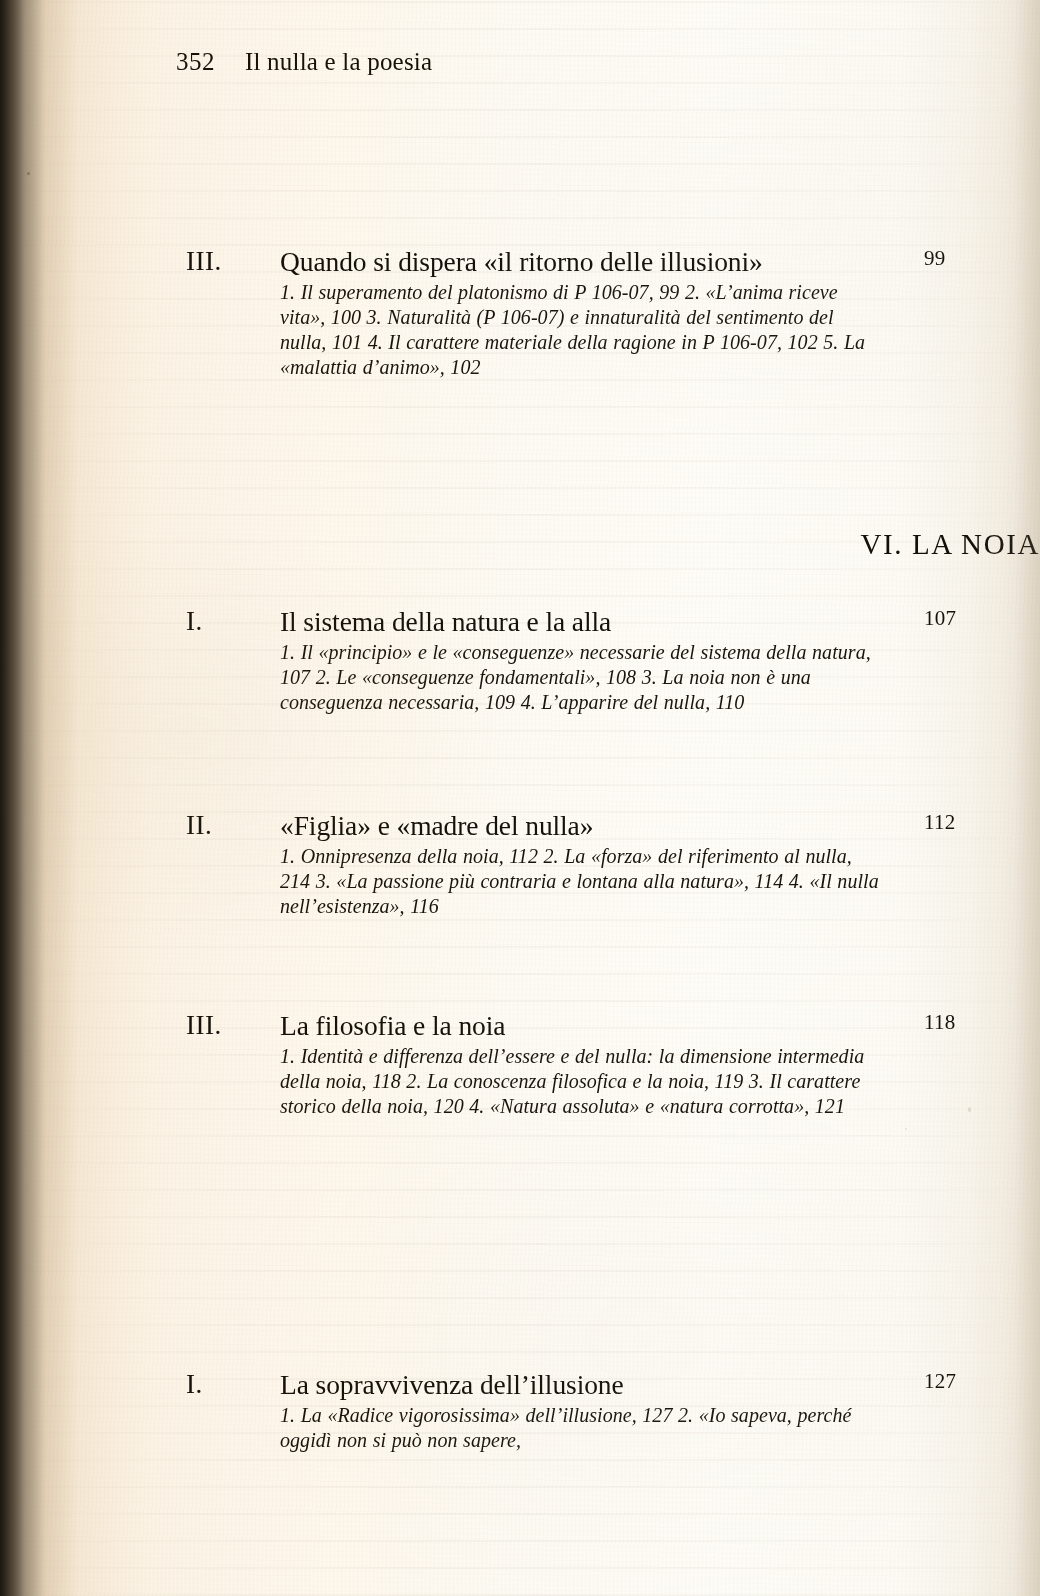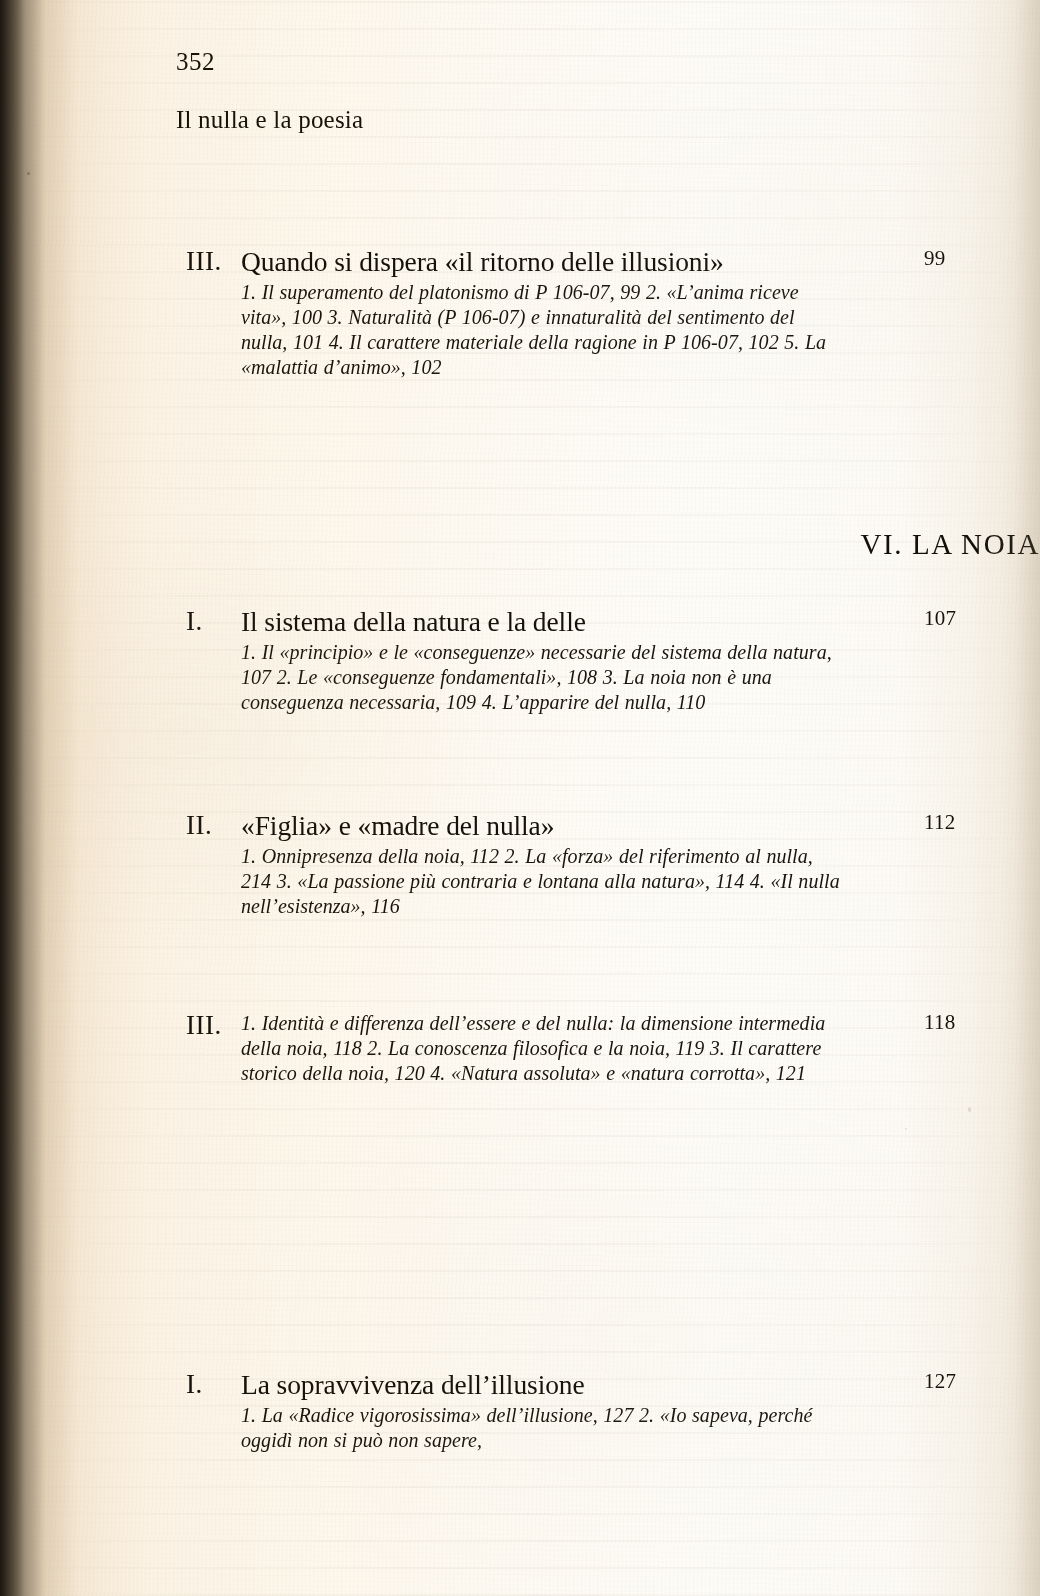--- a/index.html
+++ b/index.html
@@ -98,7 +98,6 @@
     align-items: baseline;
     gap: 30px;
     white-space: nowrap;
-    flex-direction: column;
   }
   .runhead .folio {
     font-size: 25px;

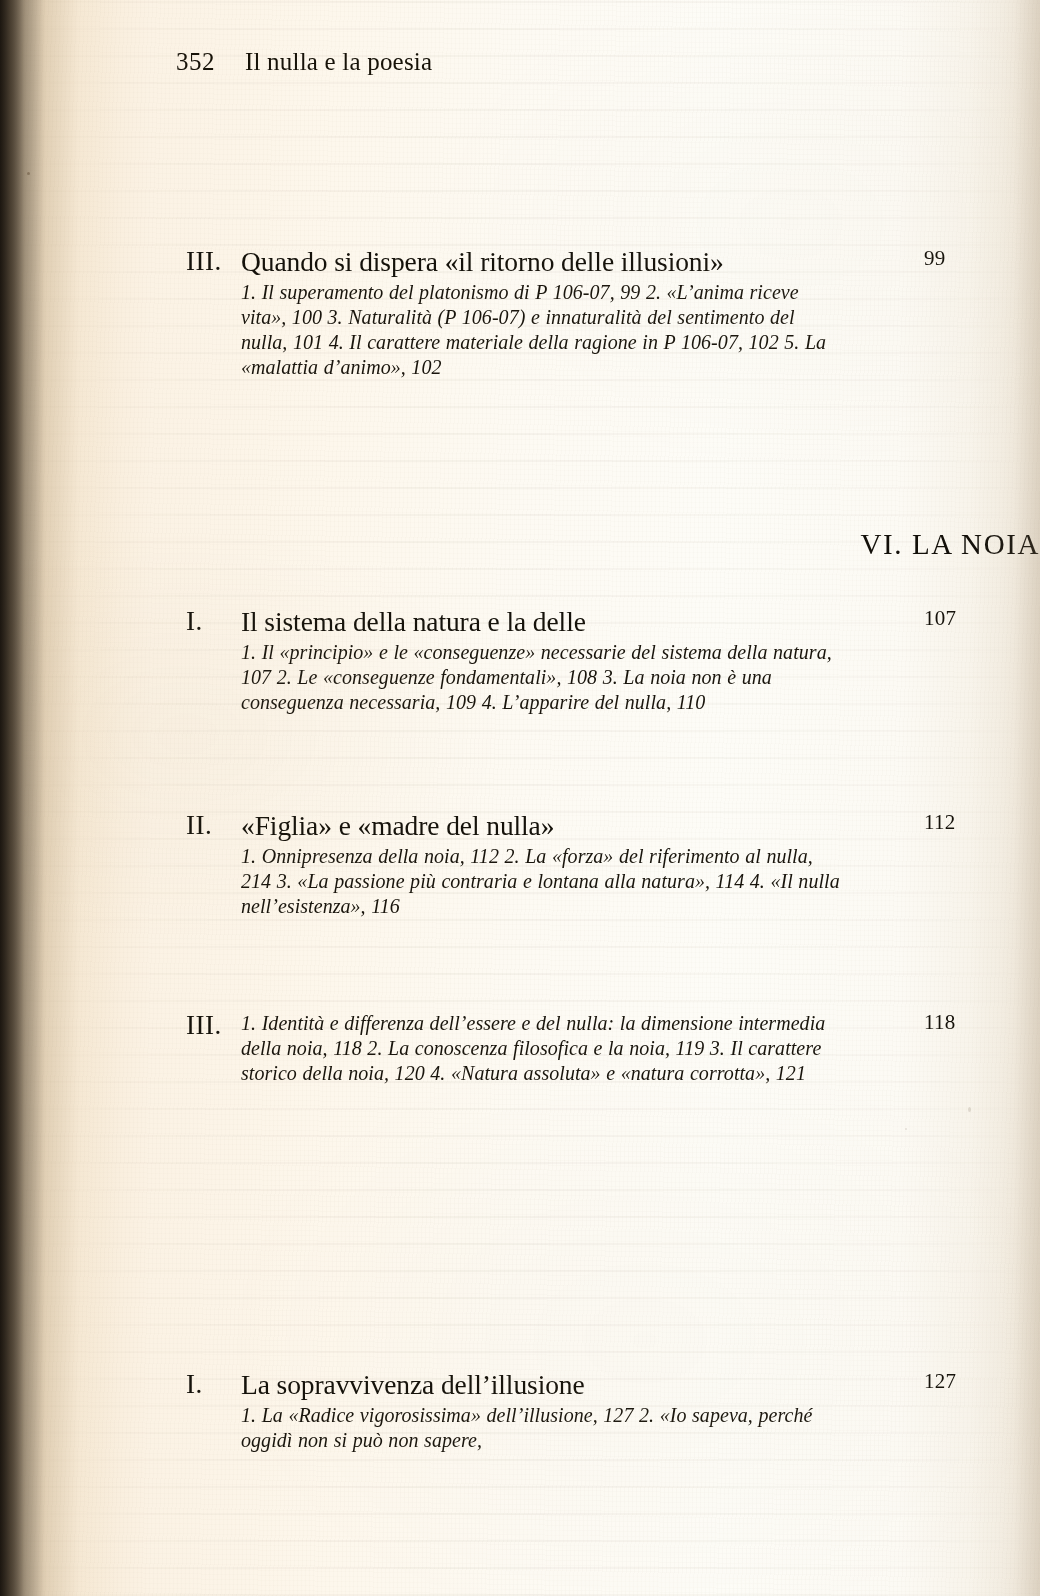--- a/index.html
+++ b/index.html
@@ -127,7 +127,7 @@
     color: #14110a;
   }
   .body {
-    margin-left: 55px;
+    margin-left: 94px;
     width: 600px;
   }
   .sec-title {

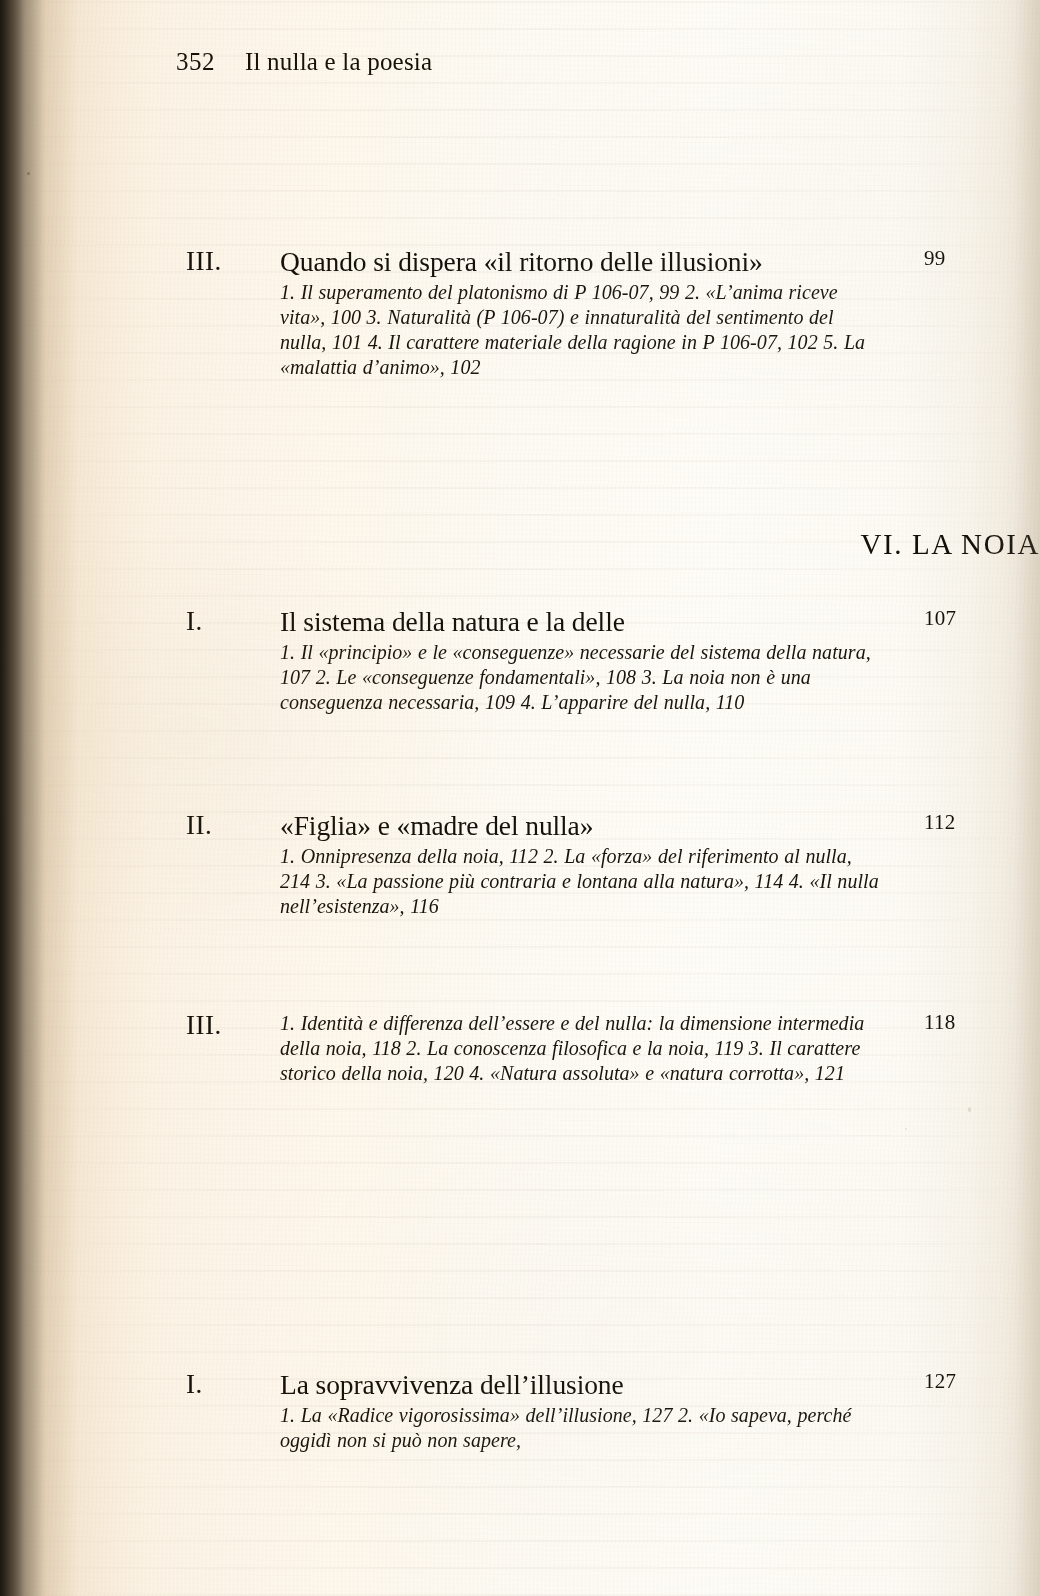--- a/index.html
+++ b/index.html
@@ -217,7 +217,7 @@
     <div class="entry" style="top:605px;">
       <div class="numeral">I.</div>
       <div class="body">
-        <div class="sec-title">Il sistema della natura e la delle</div>
+        <div class="sec-title">Il sistema della natura e la alla</div>
         <div class="sec-sub">1. Il «principio» e le «conseguenze» necessarie del sistema della natura, 107   2. Le «conseguenze fondamentali», 108   3. La noia non è una conseguenza necessaria, 109   4. L’apparire del nulla, 110</div>
       </div>
       <div class="page-no">107</div>

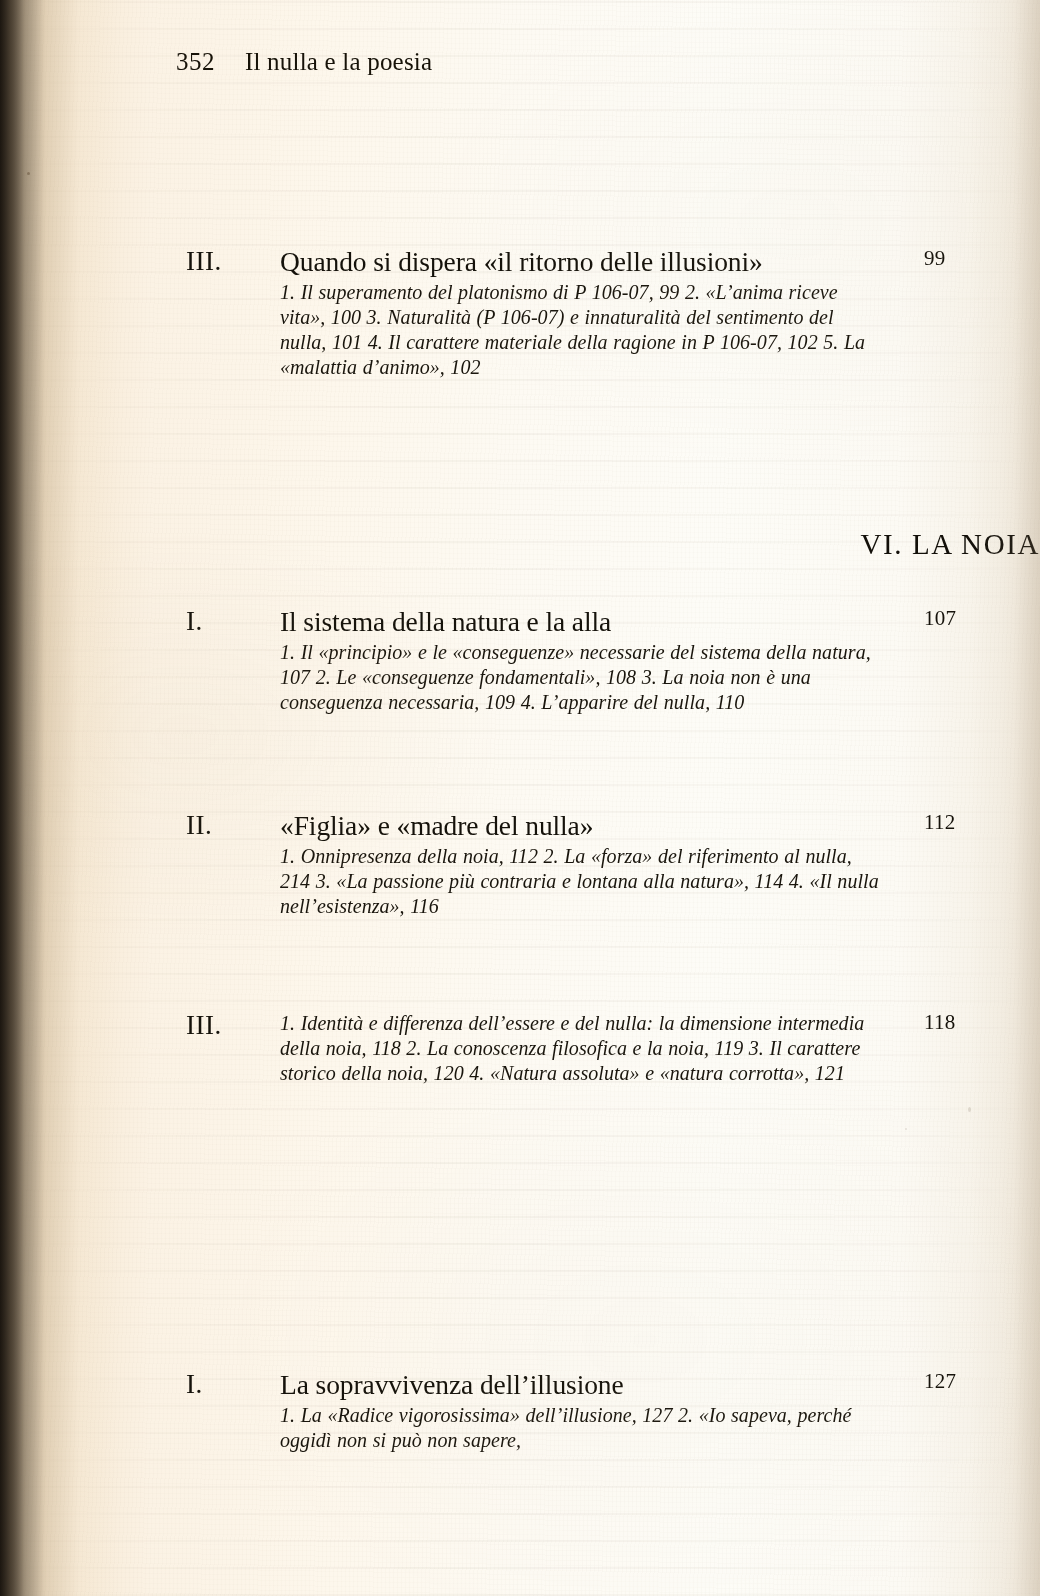--- a/index.html
+++ b/index.html
@@ -235,6 +235,7 @@
     <div class="entry" style="top:1009px;">
       <div class="numeral">III.</div>
       <div class="body">
+        <div class="sec-title">La filosofia e la noia</div>
         <div class="sec-sub">1. Identità e differenza dell’essere e del nulla: la dimensione intermedia della noia, 118   2. La conoscenza filosofica e la noia, 119   3. Il carattere storico della noia, 120   4. «Natura assoluta» e «natura corrotta», 121</div>
       </div>
       <div class="page-no">118</div>

